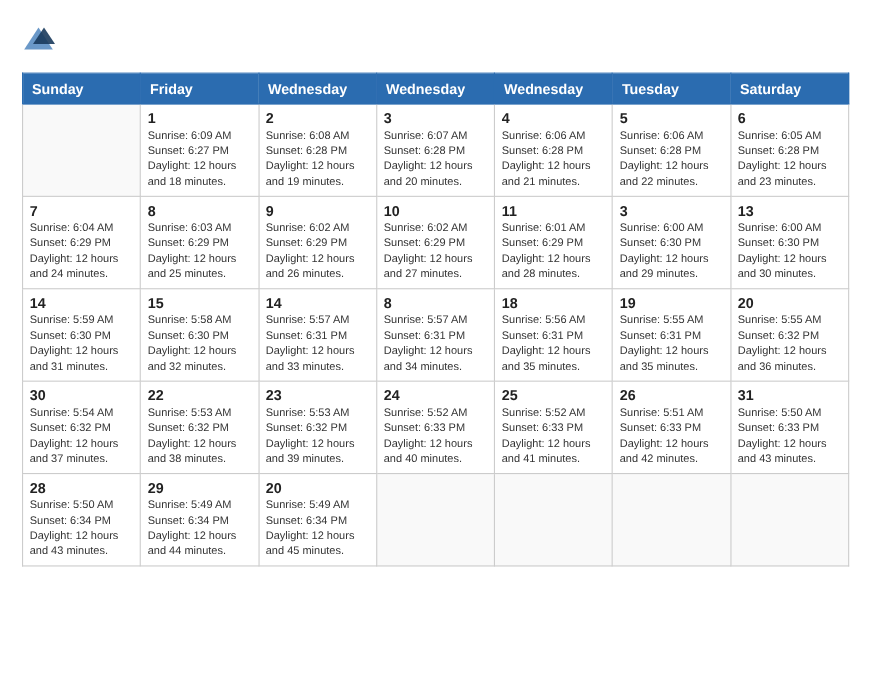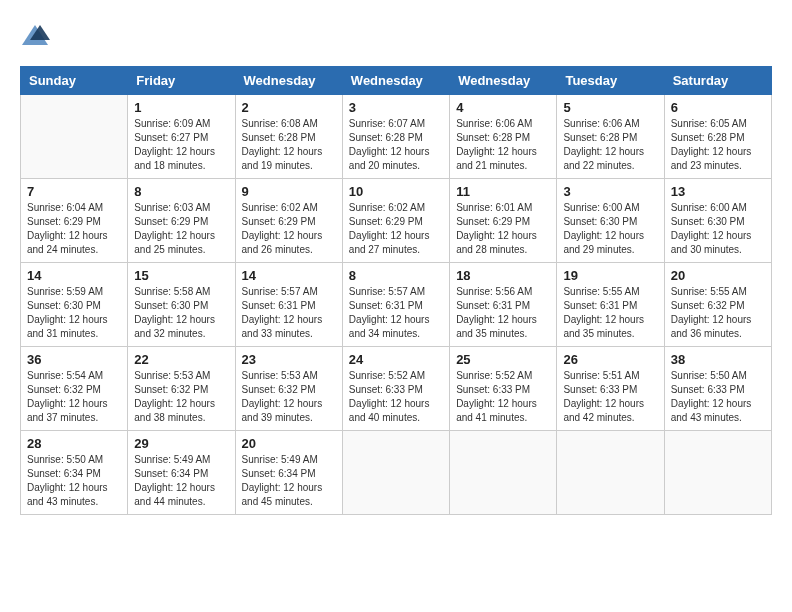--- a/index.html
+++ b/index.html
@@ -196,7 +196,7 @@
       </tr>
       <tr>
         <td>
-          <div class="day-num">36</div>
+          <div class="day-num">30</div>
           <div class="day-info">Sunrise: 5:54 AM<br>Sunset: 6:32 PM<br>Daylight: 12 hours and 37 minutes.</div>
         </td>
         <td>

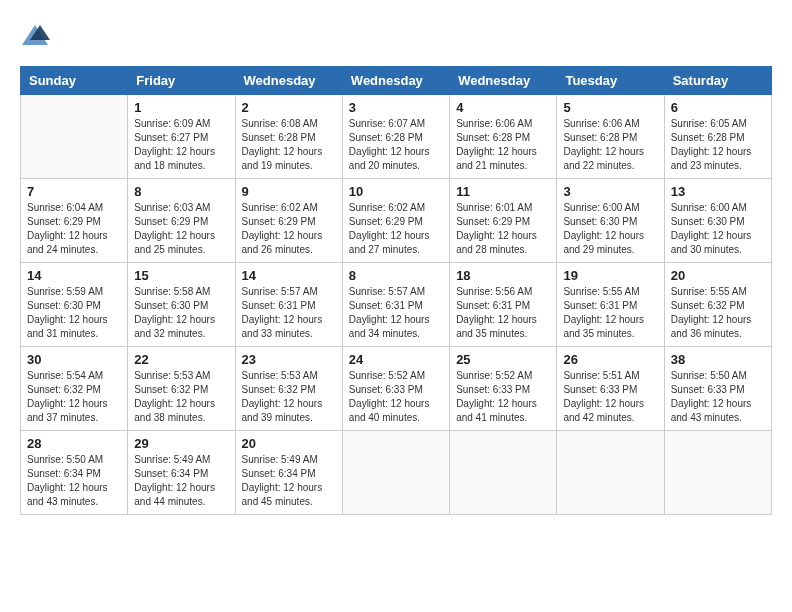--- a/index.html
+++ b/index.html
@@ -220,7 +220,7 @@
           <div class="day-info">Sunrise: 5:51 AM<br>Sunset: 6:33 PM<br>Daylight: 12 hours and 42 minutes.</div>
         </td>
         <td>
-          <div class="day-num">38</div>
+          <div class="day-num">31</div>
           <div class="day-info">Sunrise: 5:50 AM<br>Sunset: 6:33 PM<br>Daylight: 12 hours and 43 minutes.</div>
         </td>
       </tr>

